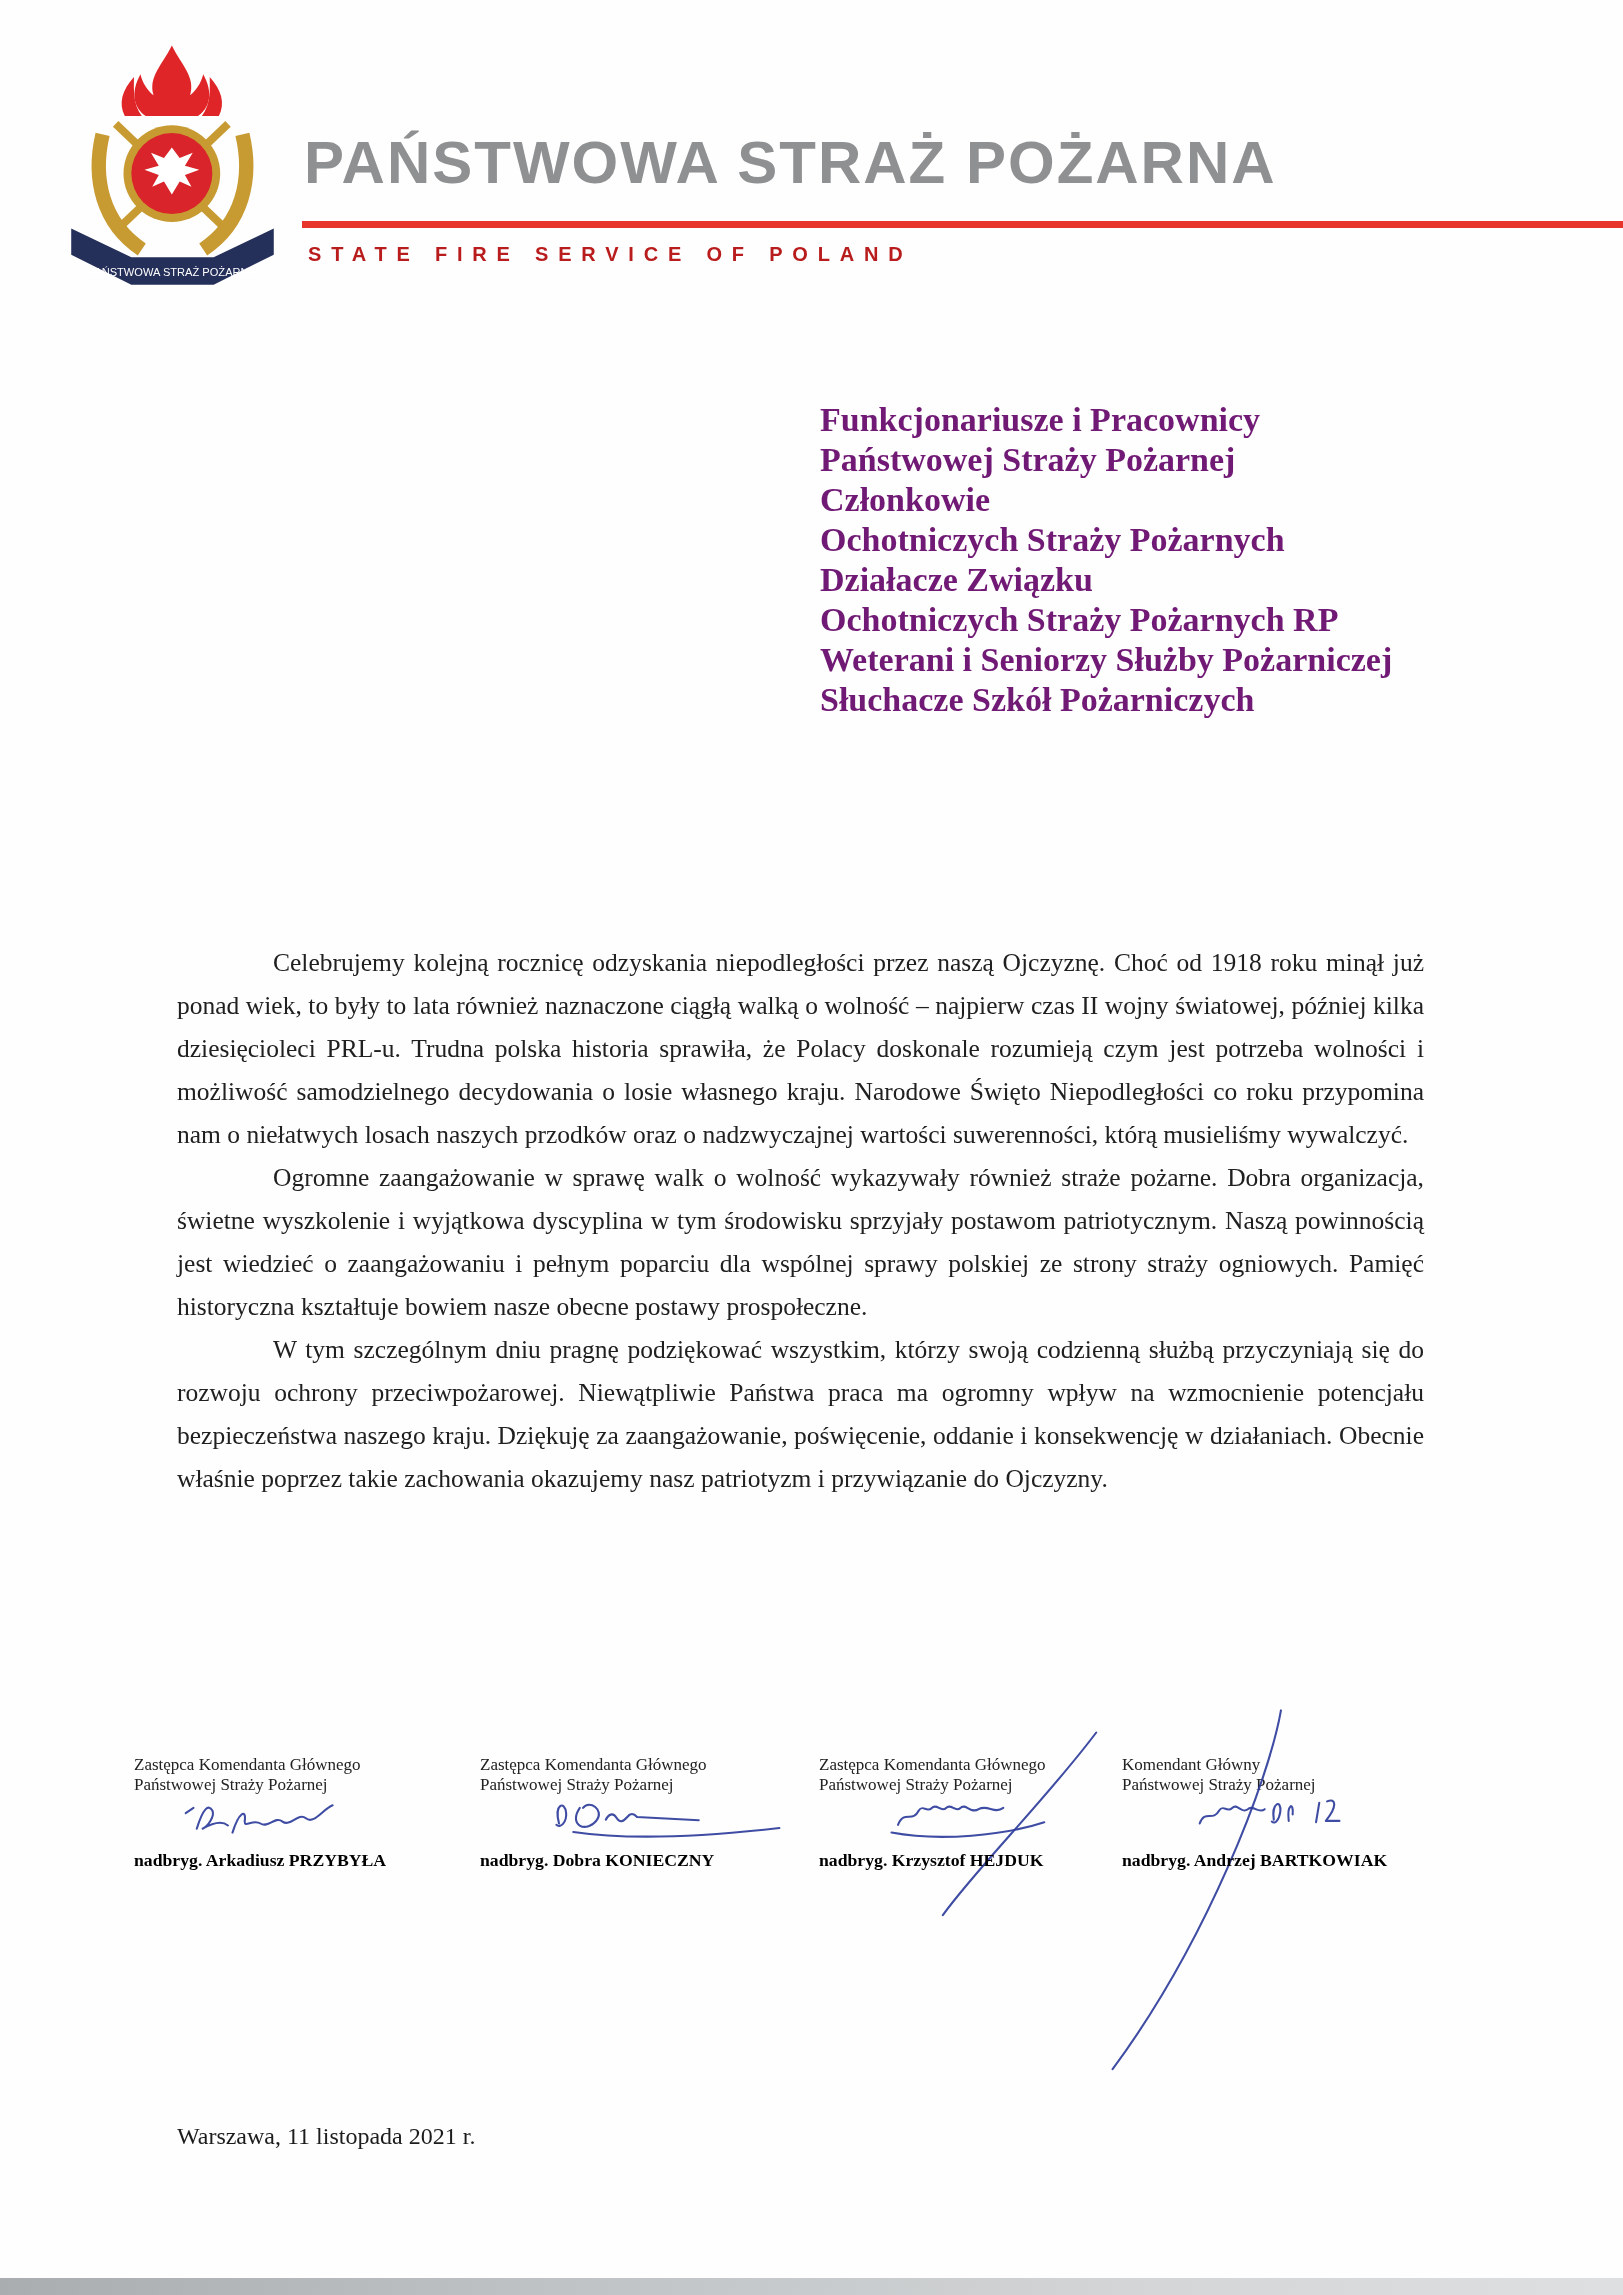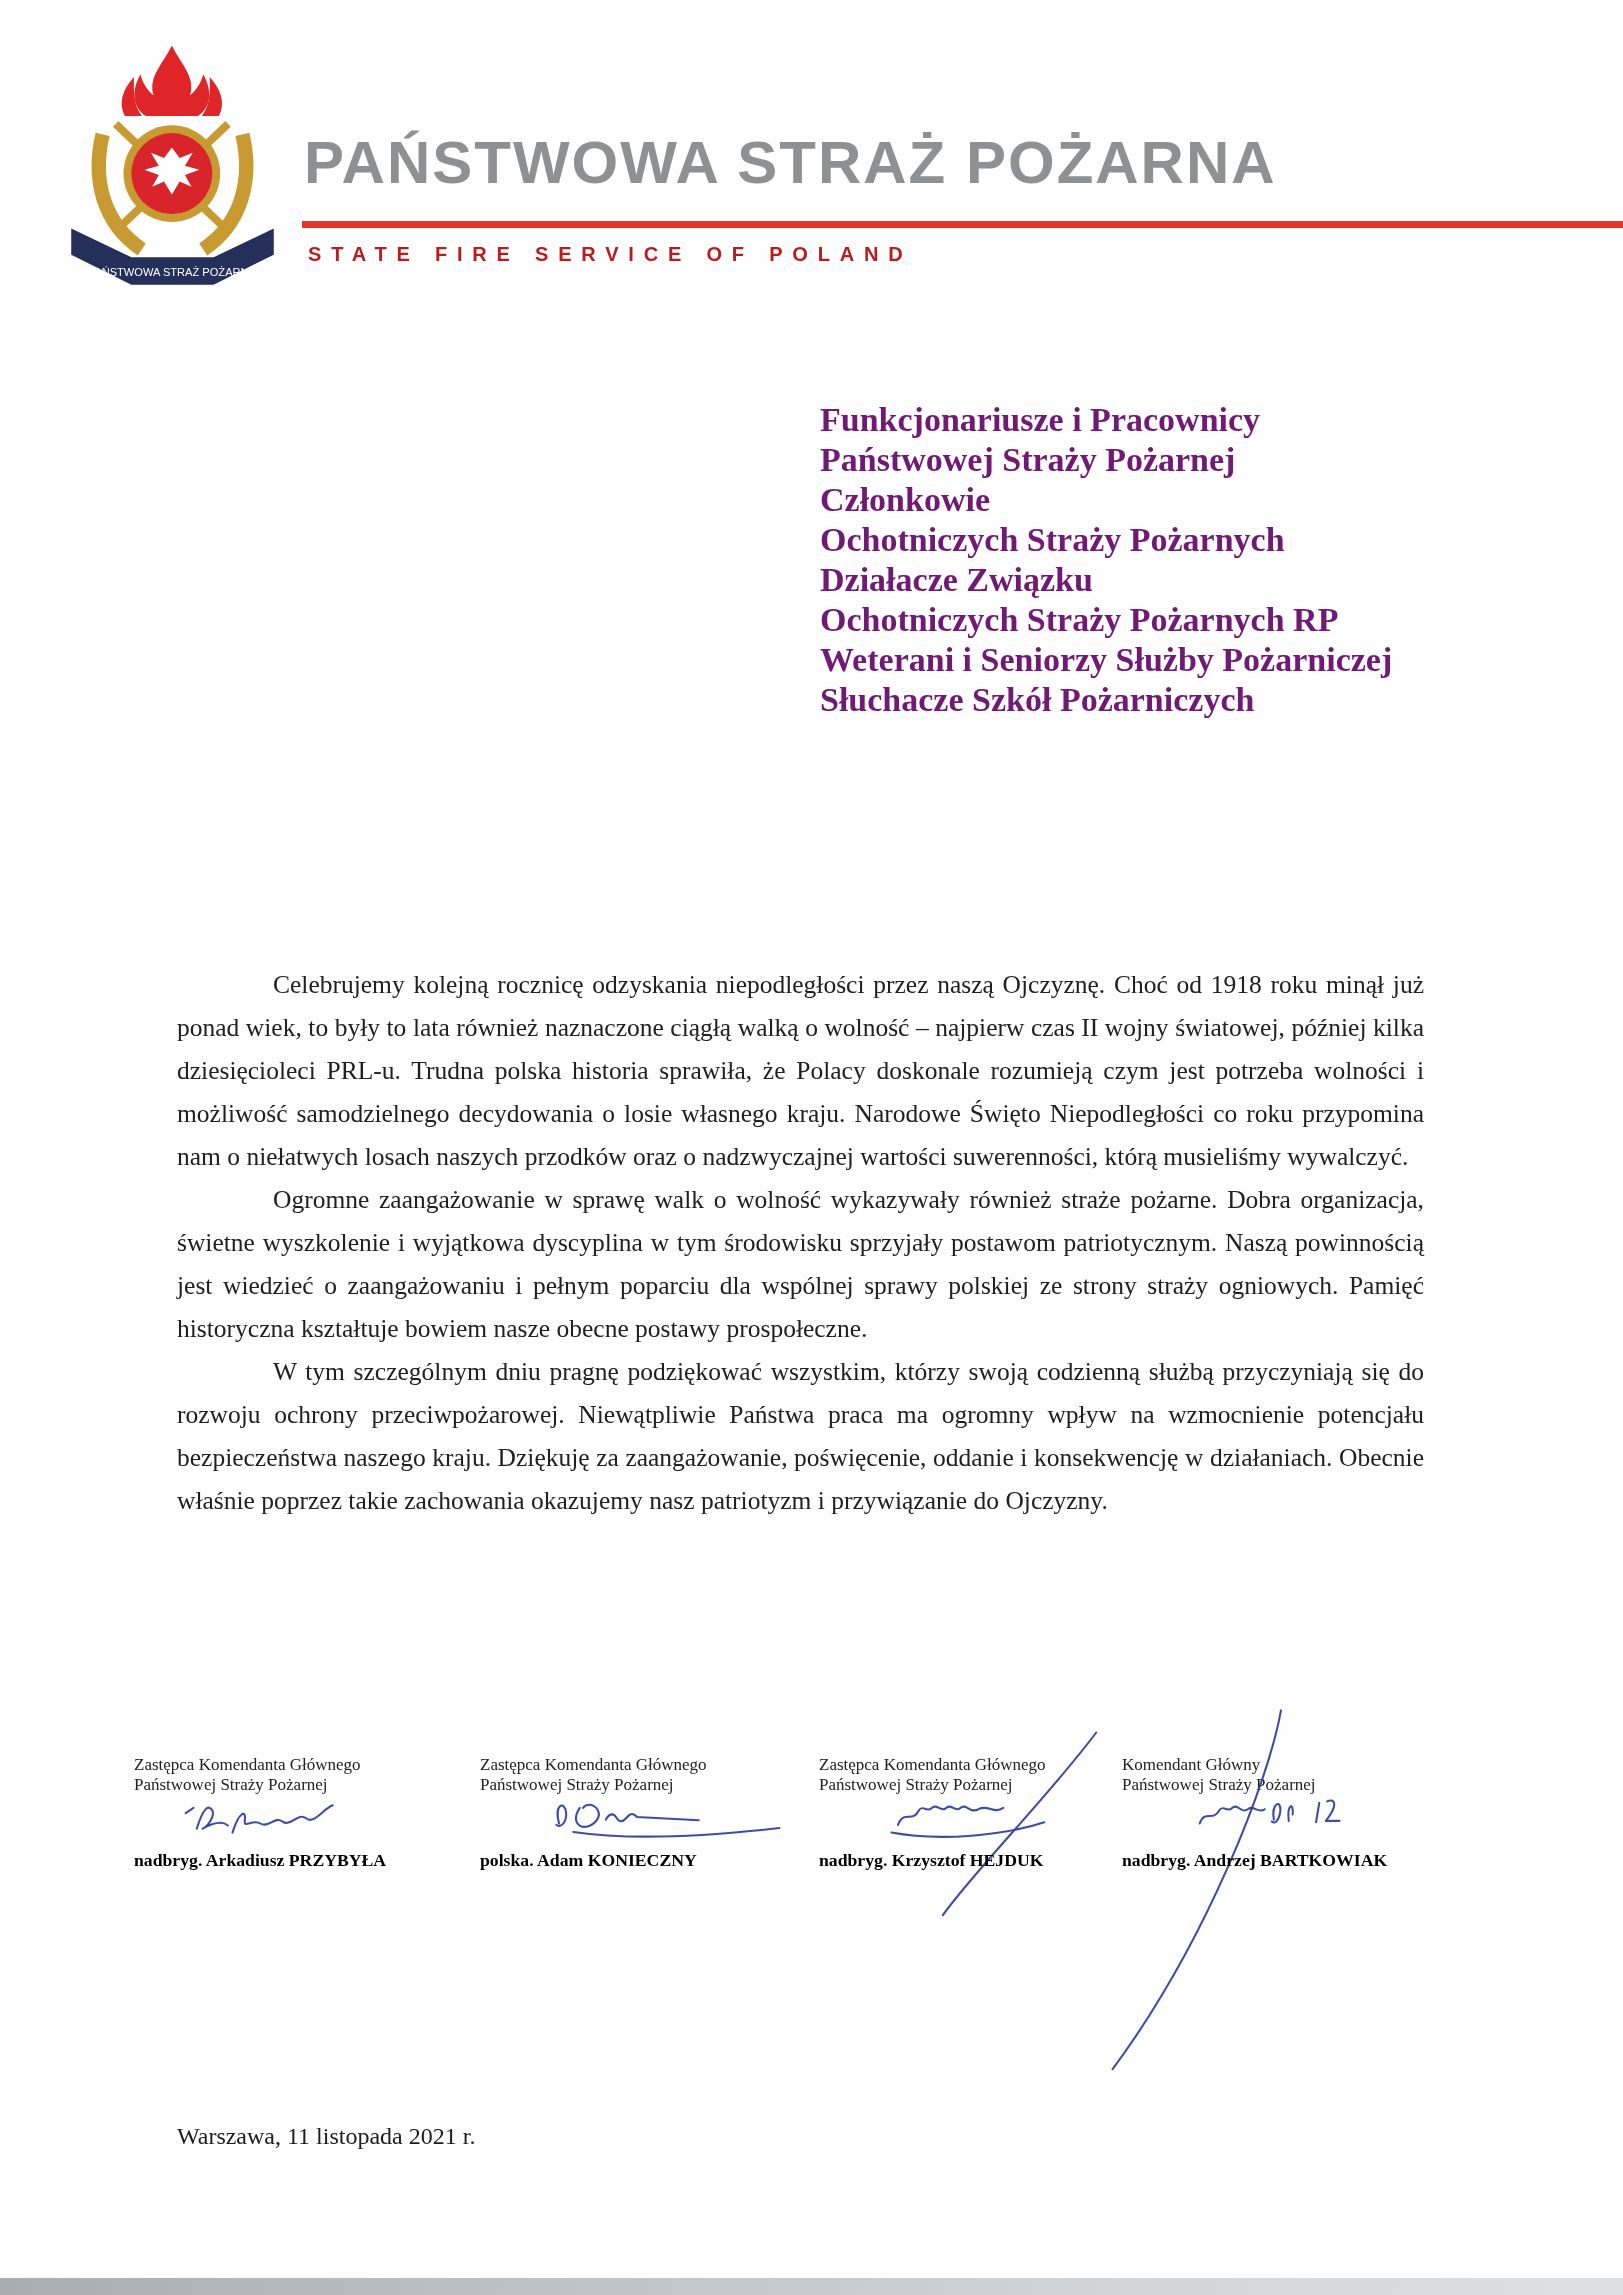--- a/index.html
+++ b/index.html
@@ -41,7 +41,7 @@
 
   
   .letter-body{
-    position:absolute;left:177px;top:963px;width:1247px;
+    position:absolute;left:177px;top:941px;width:1247px;
     font-size:25.5px;line-height:43px;text-align:justify;
     color:#202020;
   }

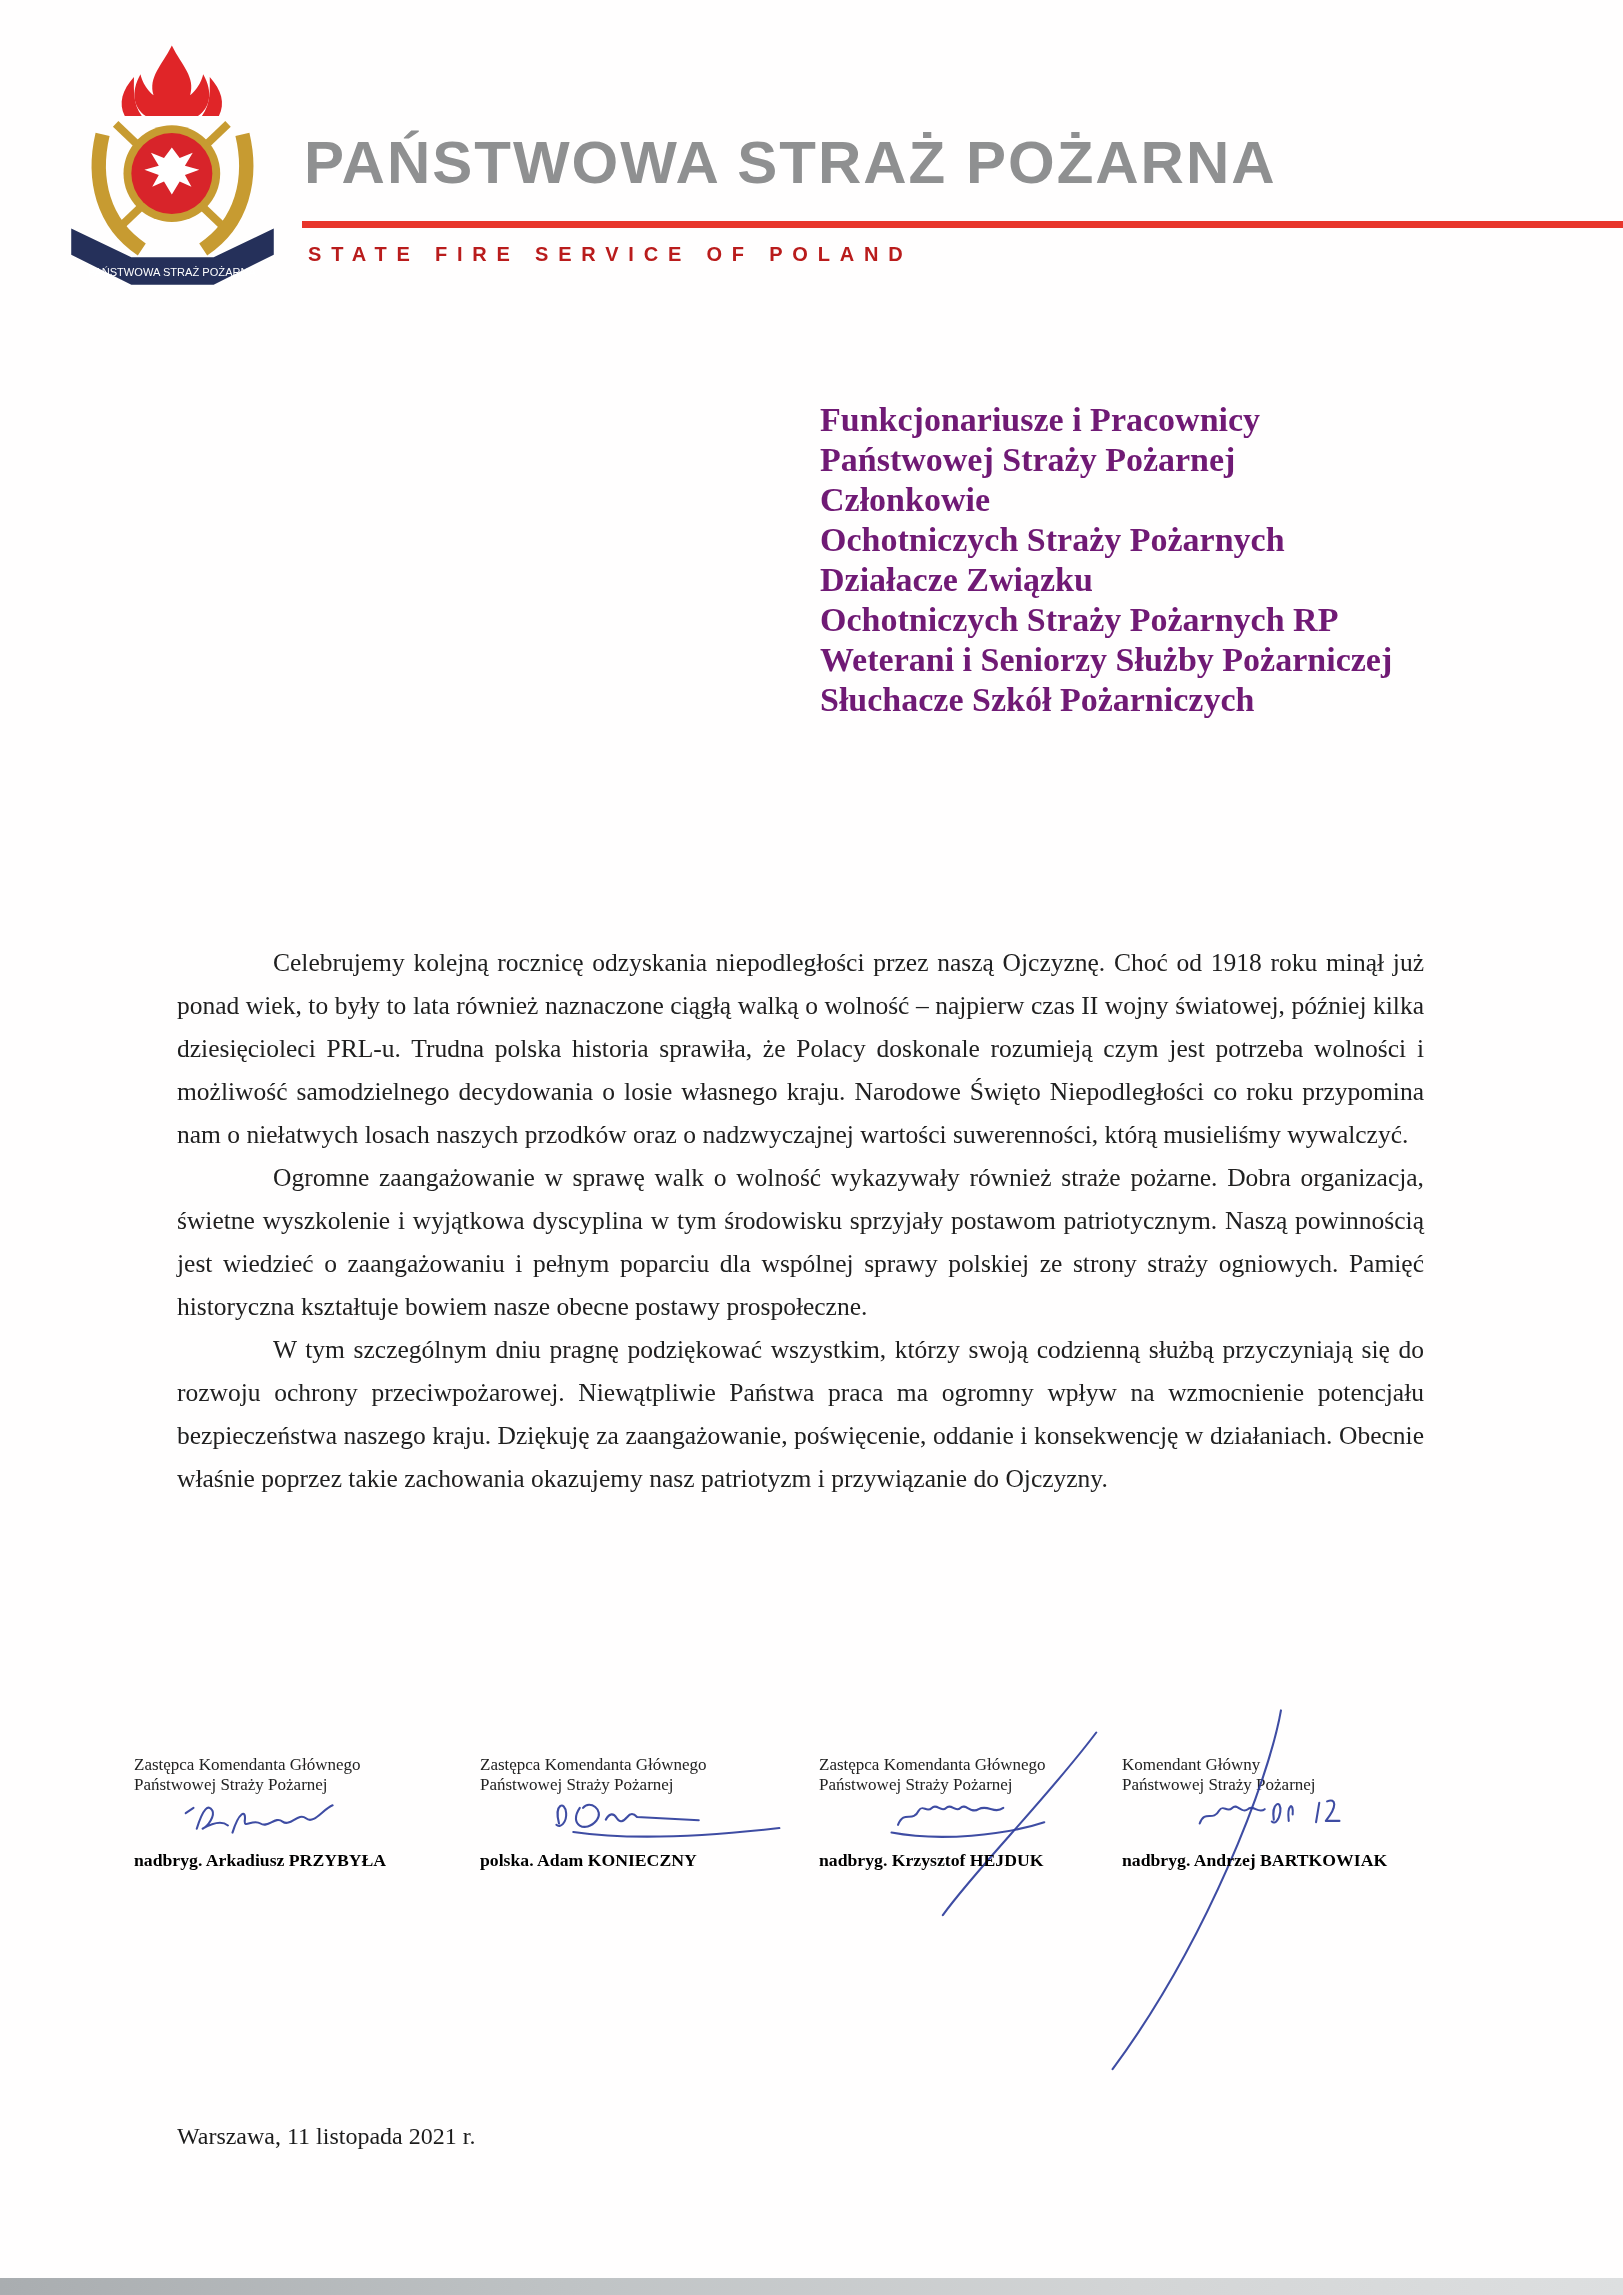--- a/index.html
+++ b/index.html
@@ -134,7 +134,7 @@
       <path d="M192 44 q9 -15 17 -2 q6 10 16 -2 q7 -9 15 0 L335 45"></path>
       <path d="M142 63 C230 76 345 70 459 57"></path>
     </svg>
-    <div class="sig-name">polska. Adam KONIECZNY</div>
+    <div class="sig-name">nadbryg. Dobra KONIECZNY</div>
   </div>
 
   <div class="sig-block" style="left:819px;">

